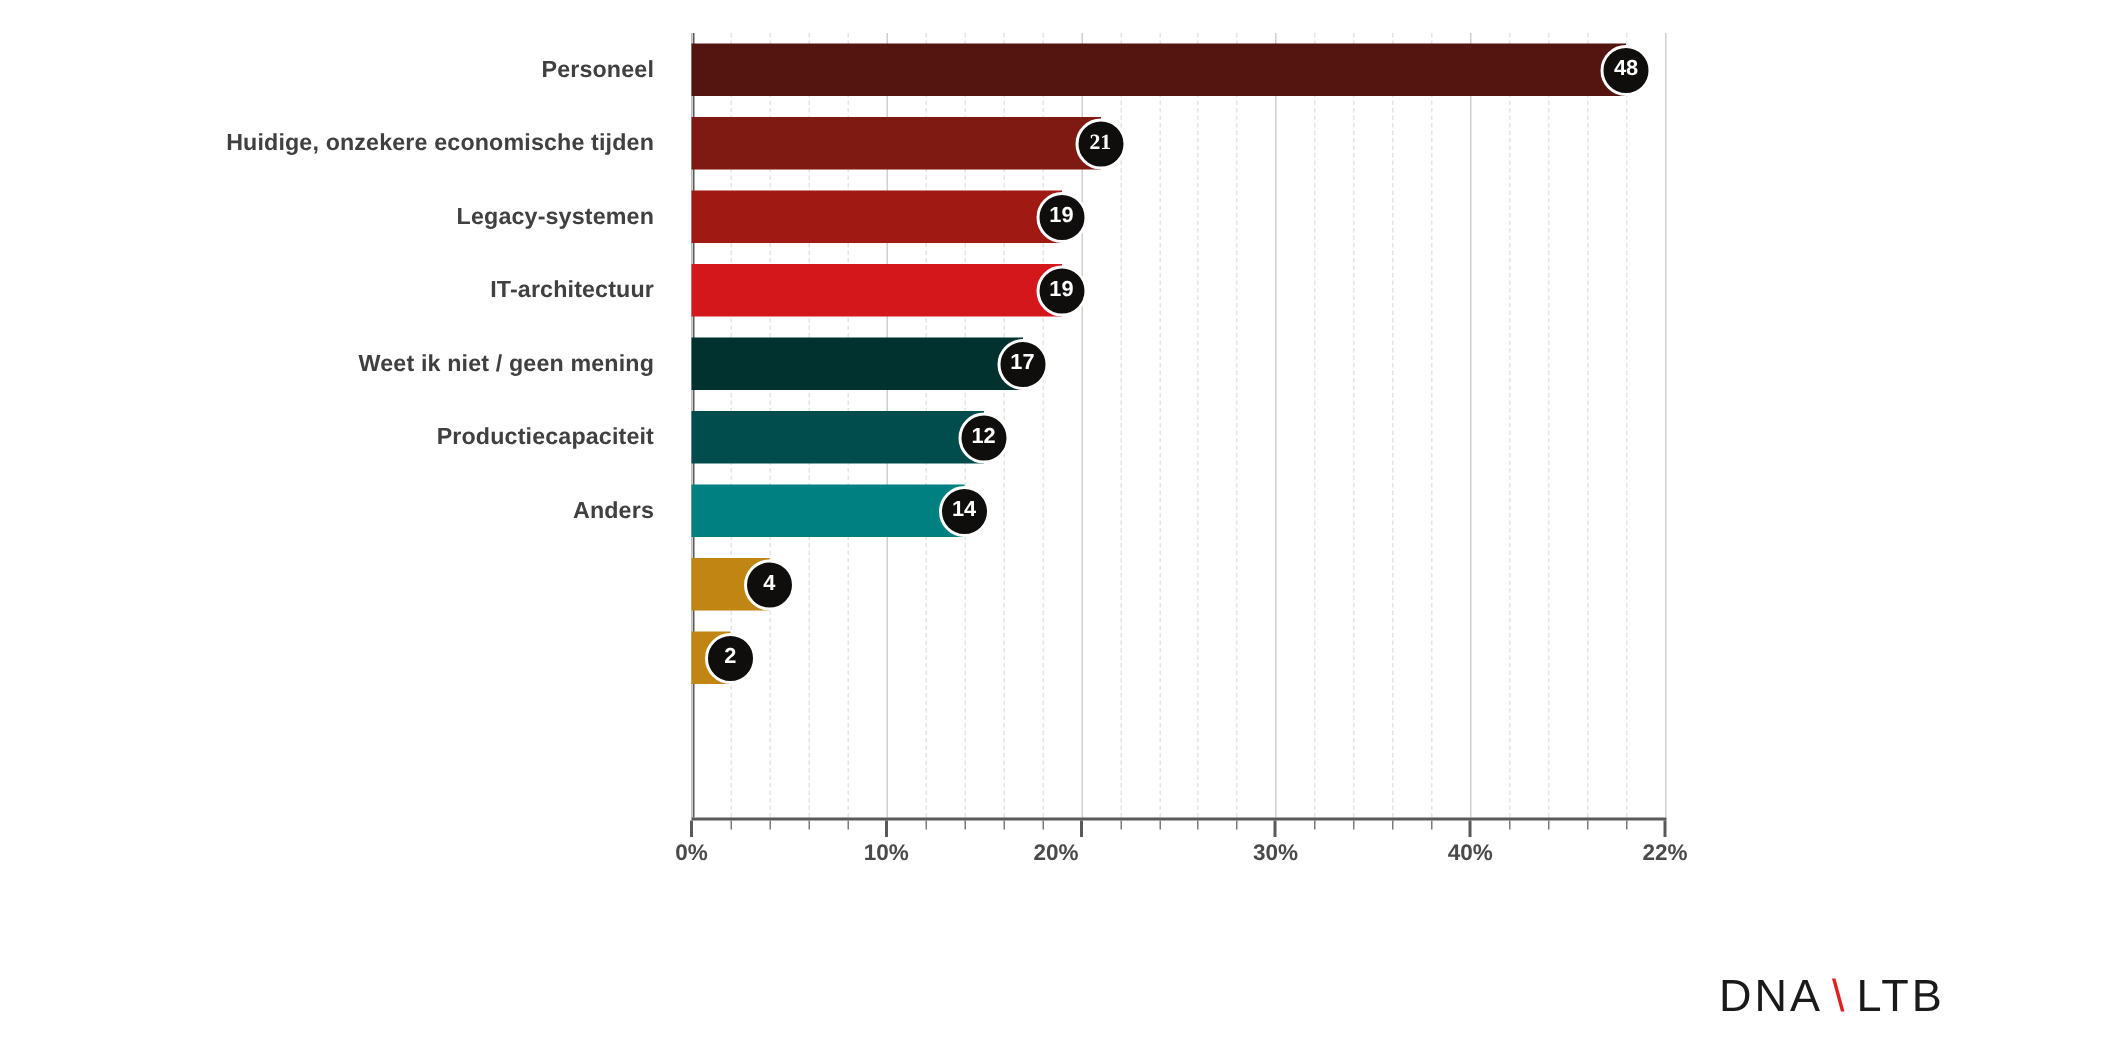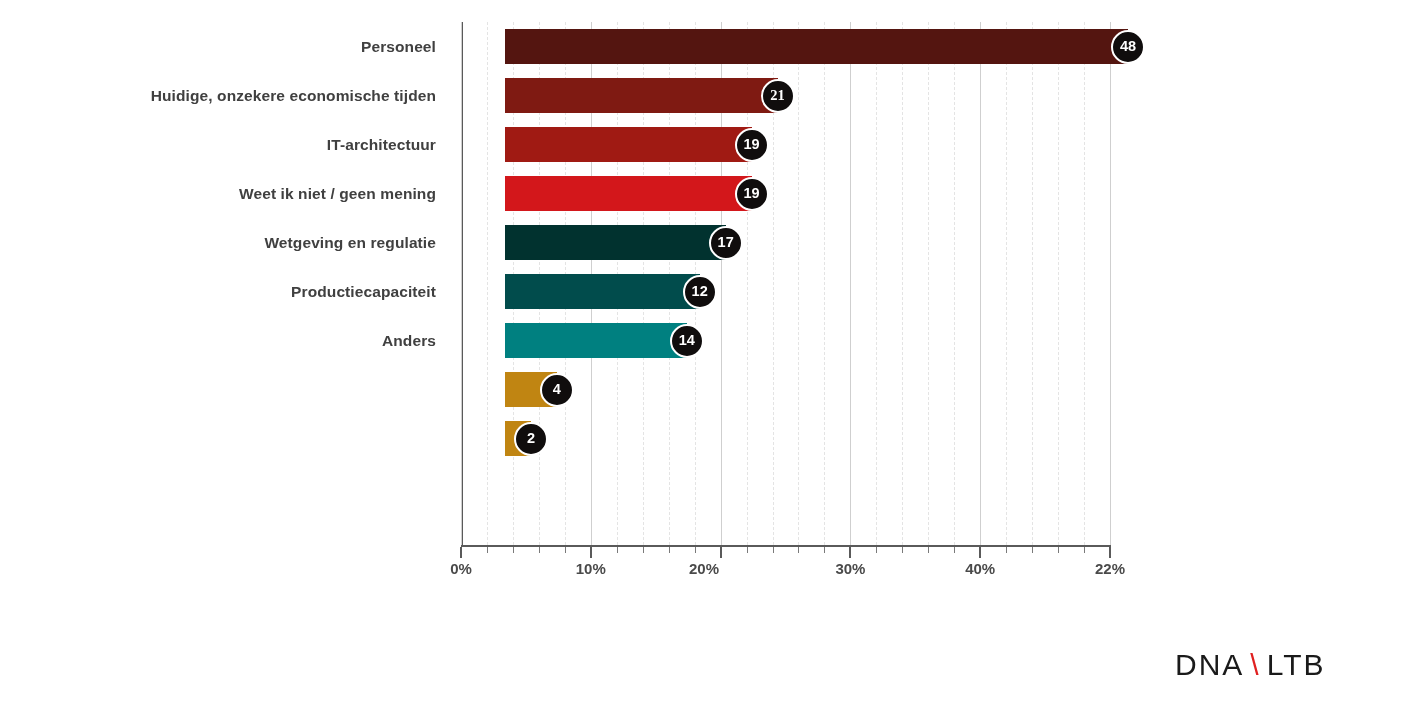--- a/index.html
+++ b/index.html
@@ -86,7 +86,6 @@
     left: 0; top: 0;
     width: 100%;
     height: 100%;
-    margin-left: 44px;
   }
   .bar-row {
     position: relative;

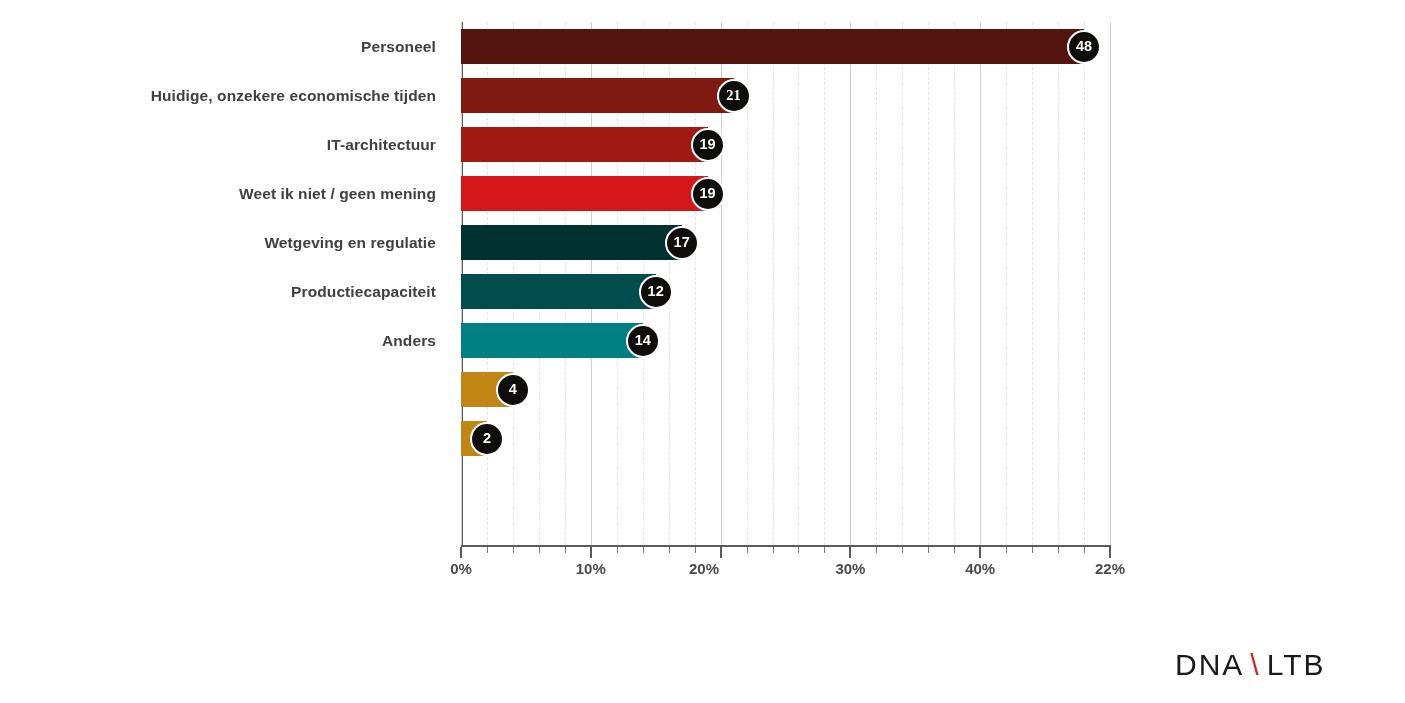--- a/index.html
+++ b/index.html
@@ -190,6 +190,7 @@
   <div class="labels-col">
       <div class="cat-label">Personeel</div>
       <div class="cat-label">Huidige, onzekere economische tijden</div>
+      <div class="cat-label">Legacy-systemen</div>
       <div class="cat-label">IT-architectuur</div>
       <div class="cat-label">Weet ik niet / geen mening</div>
       <div class="cat-label">Wetgeving en regulatie</div>

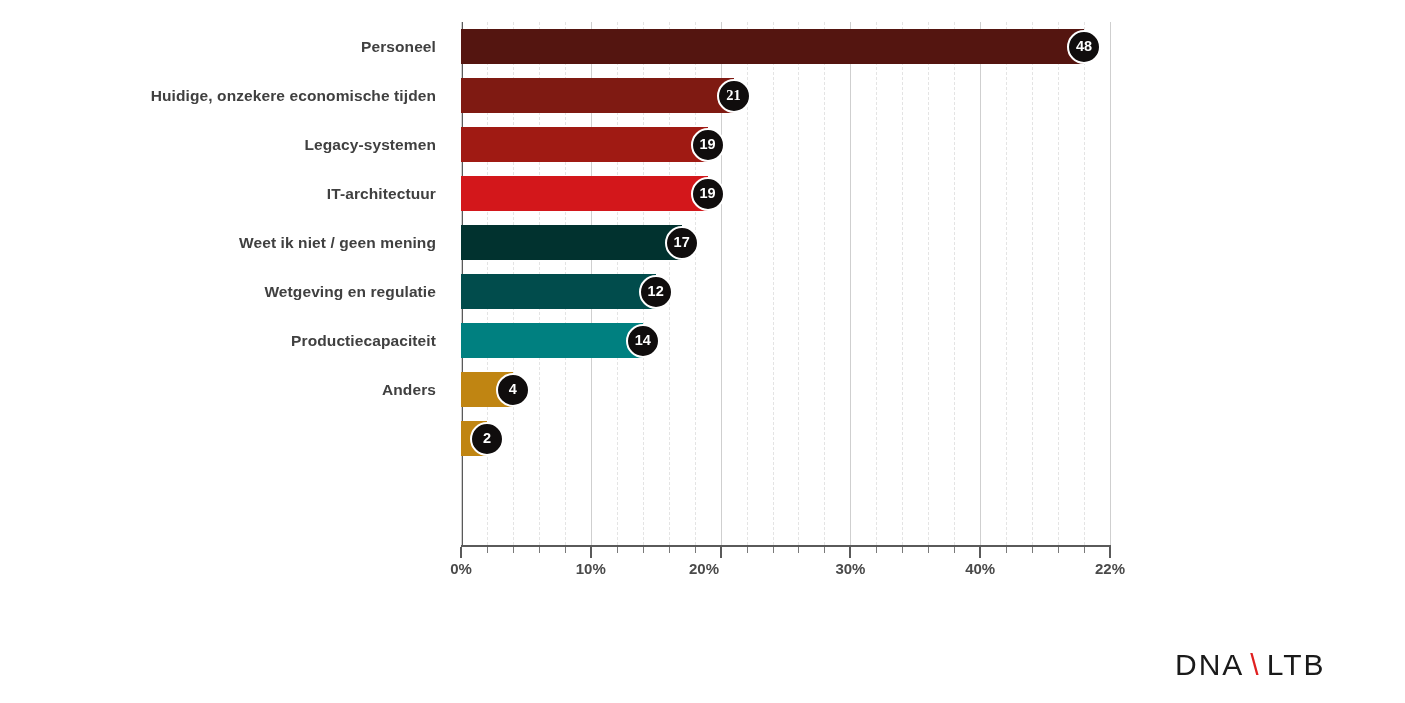--- a/index.html
+++ b/index.html
@@ -193,7 +193,6 @@
       <div class="cat-label">Legacy-systemen</div>
       <div class="cat-label">IT-architectuur</div>
       <div class="cat-label">Weet ik niet / geen mening</div>
-      <div class="cat-label">Wetgeving en regulatie</div>
       <div class="cat-label">Productiecapaciteit</div>
       <div class="cat-label">Anders</div>
     </div>

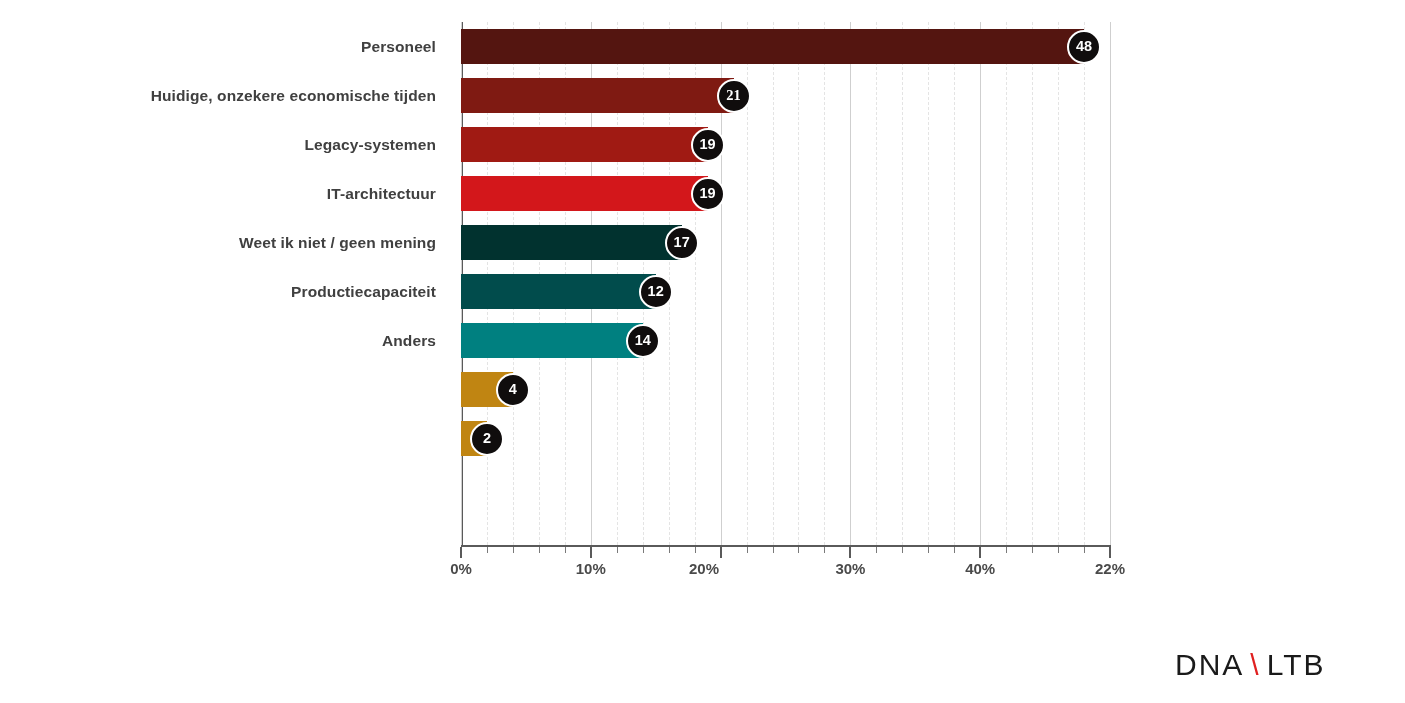--- a/index.html
+++ b/index.html
@@ -167,7 +167,7 @@
   
   .logo {
     position: absolute;
-    left: 1175px;
+    left: 1146px;
     top: 648px;
     font-family: "Liberation Sans", sans-serif;
     font-size: 30px;

